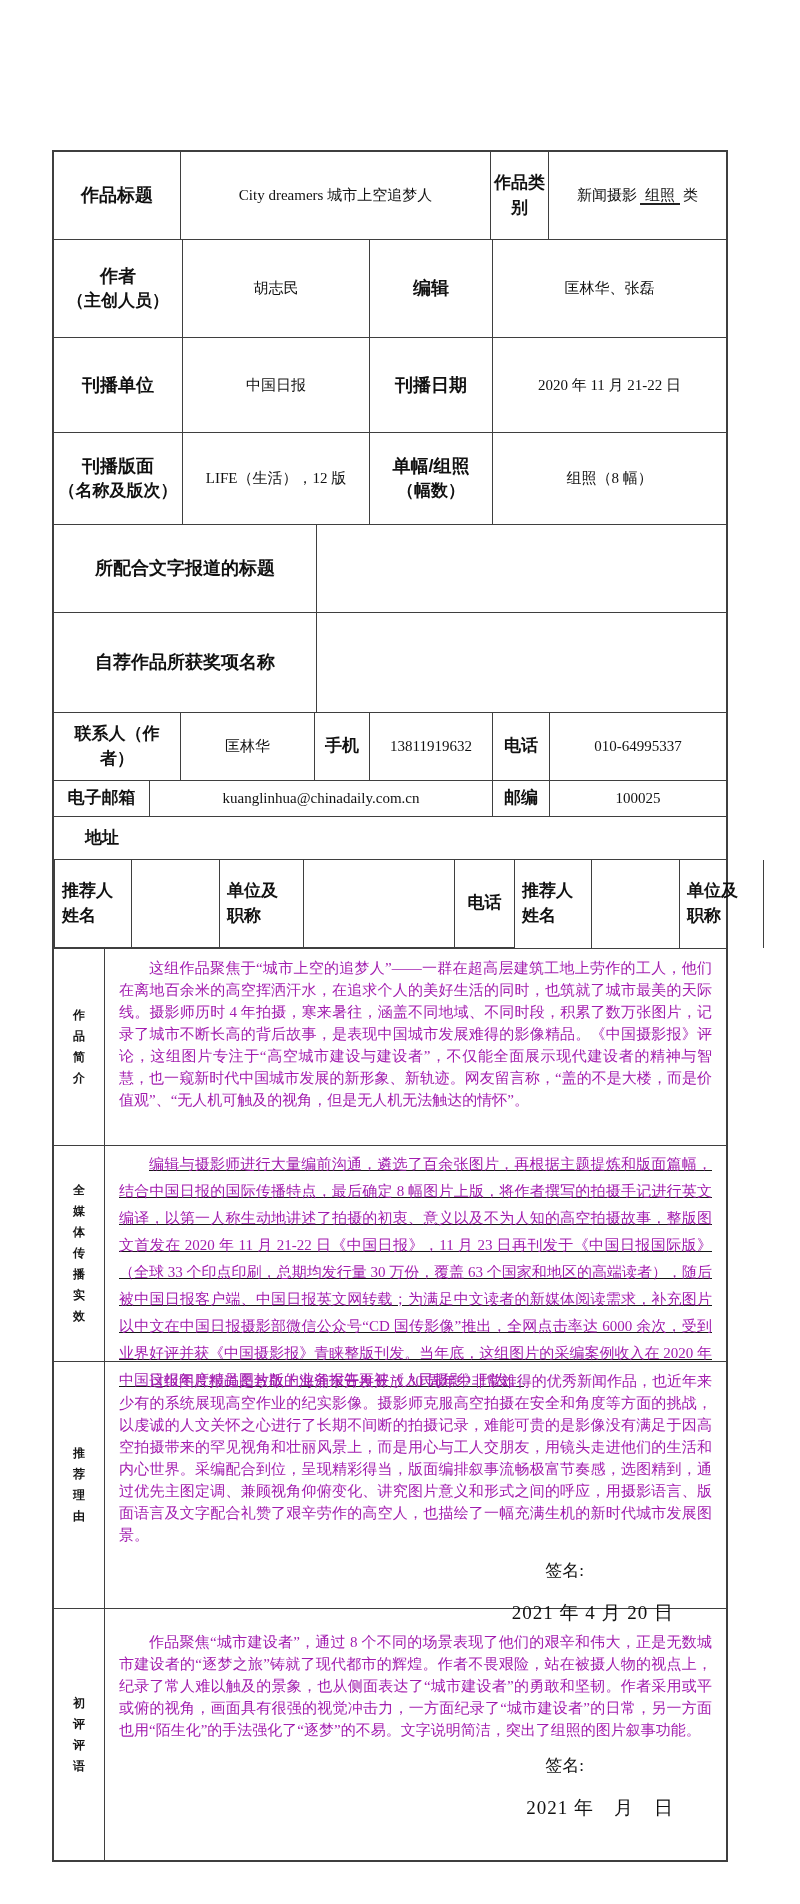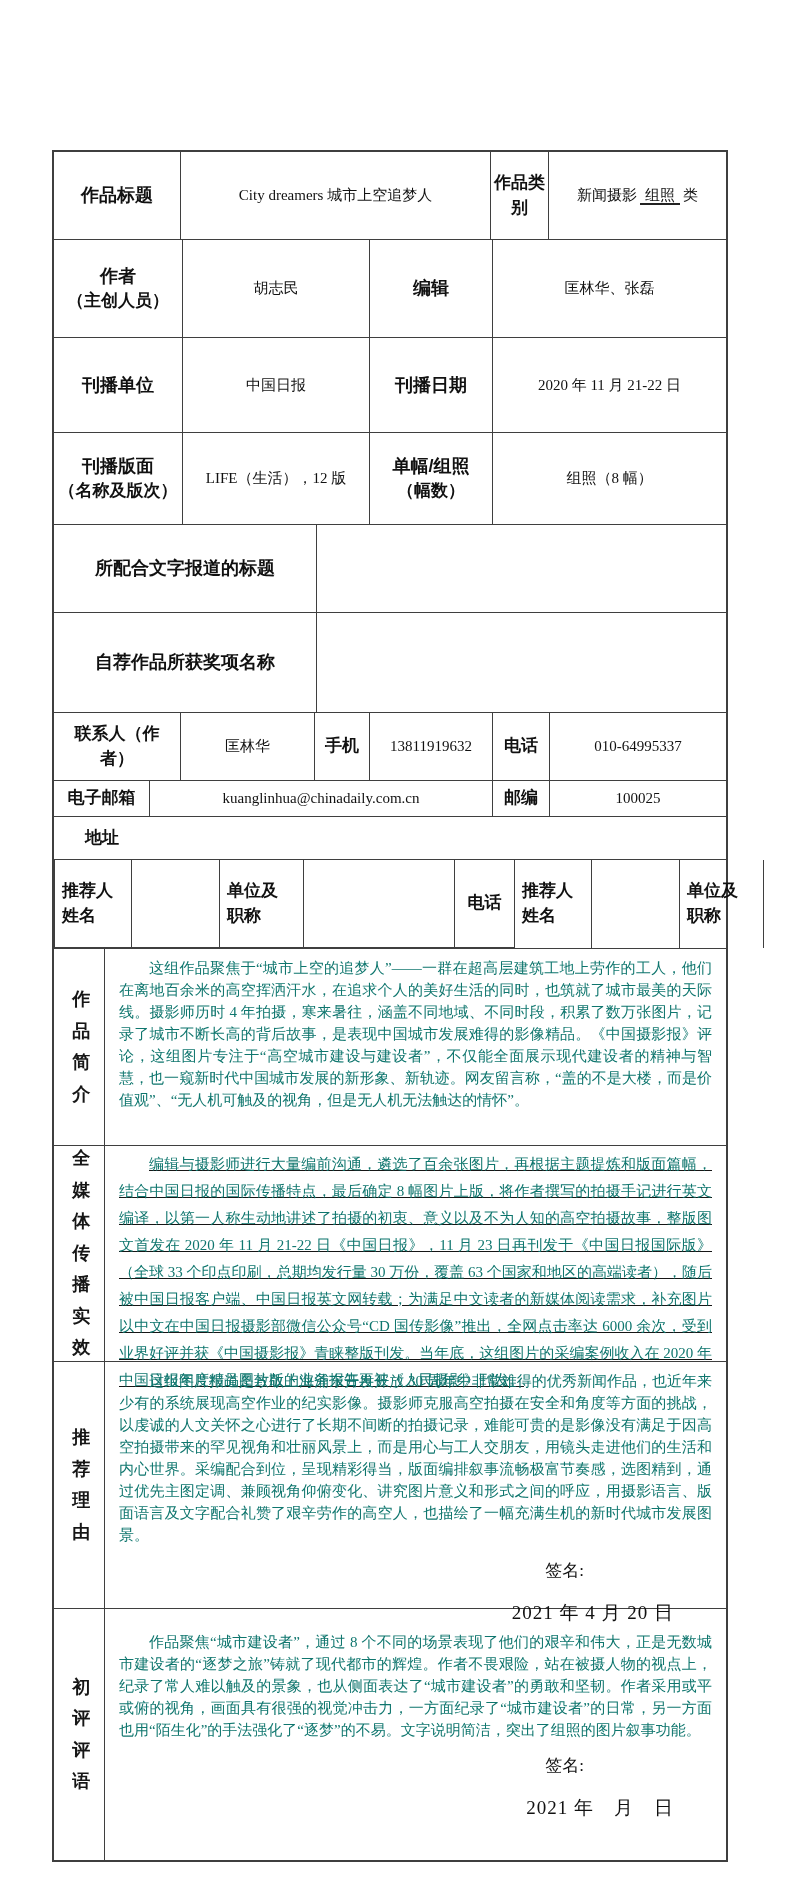--- a/index.html
+++ b/index.html
@@ -66,7 +66,7 @@
   }
   .sect-tight { line-height: 27px; padding-top: 5px; text-decoration: underline; }
   .sect-pad { padding-top: 22px; }
-  .para { text-align: justify; text-indent: 2em; color:#0f766e; }
+  .para { text-align: justify; text-indent: 2em; color:#a21caf; }
   .sign-label { text-align: right; padding-right: 128px; font-size: 17px; margin-top: 14px; color:#111; }
   .sign-date { text-align: right; padding-right: 38px; font-size: 19px; letter-spacing: 1px; margin-top: 20px; color:#111; }
 </style>

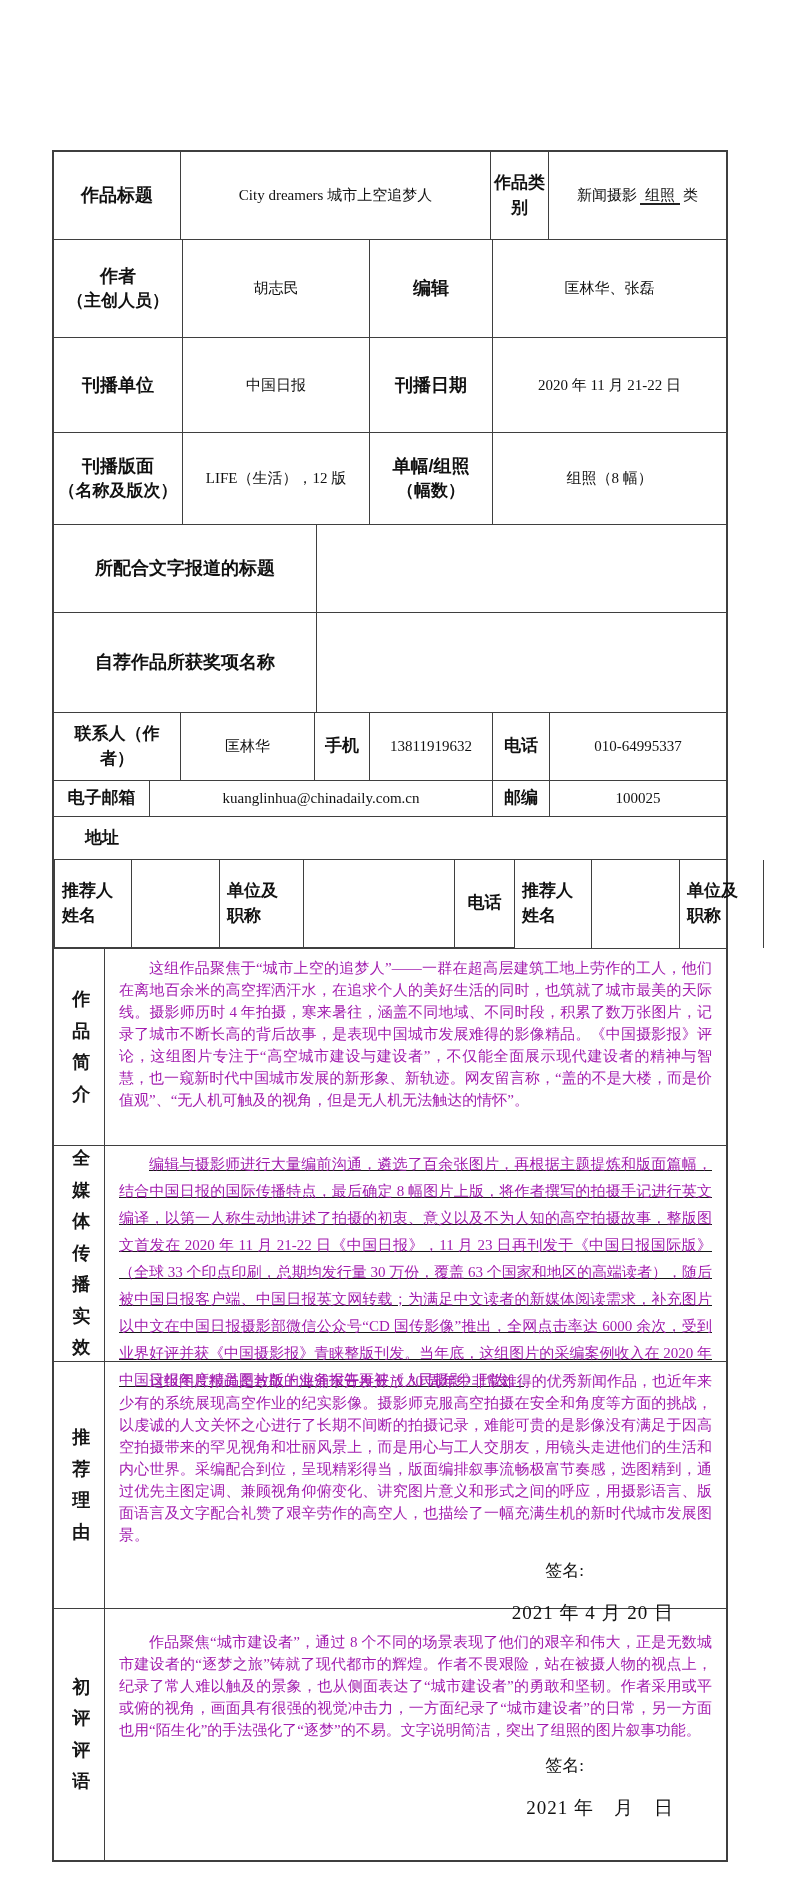--- a/index.html
+++ b/index.html
@@ -55,8 +55,8 @@
   .subrow:last-child { border-bottom: none; }
   
   .vlbl {
-    font-weight: 700; font-size: 18px; width: 1.25em;
-    word-break: break-all; line-height: 1.75; text-align: right;
+    font-weight: 700; font-size: 12px; width: 1.25em;
+    word-break: break-all; line-height: 1.75; text-align: center;
     font-family: "Liberation Sans","DejaVu Sans",sans-serif;
   }
   .sect {

